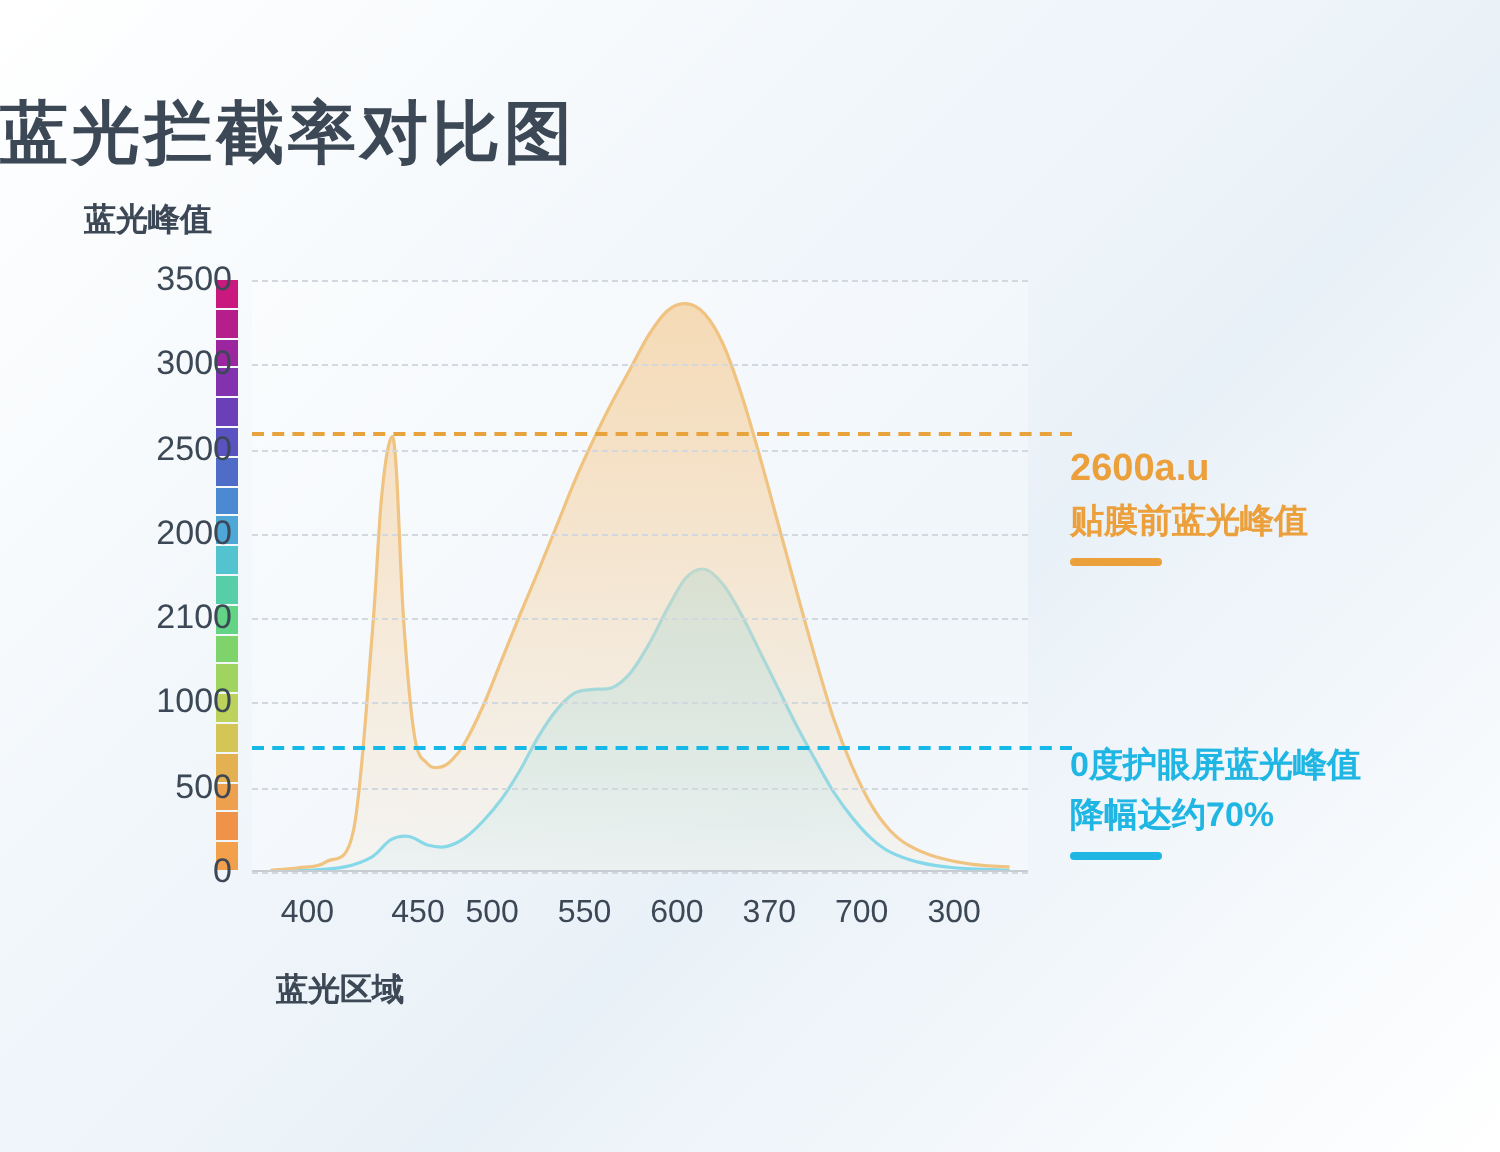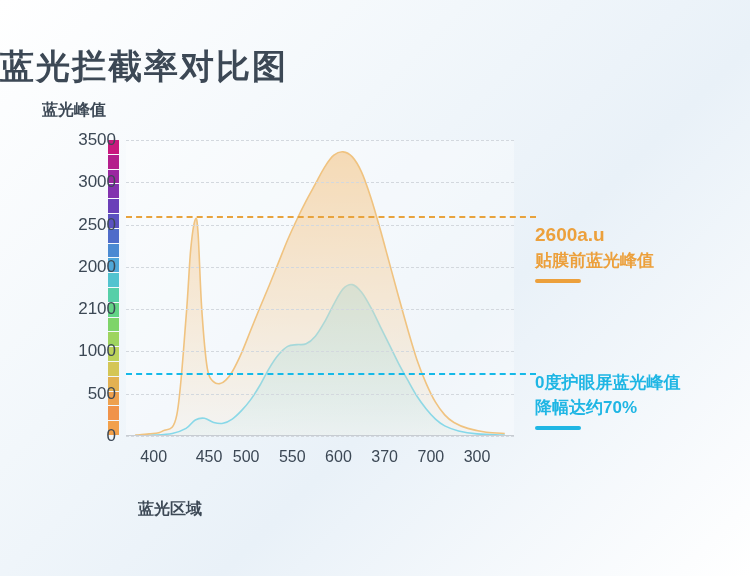--- a/index.html
+++ b/index.html
@@ -43,7 +43,6 @@
     font-size: 16px;
     color: #3c4855;
     font-weight: bold;
-    margin-top: 14px;
   }
   
   .plot {

